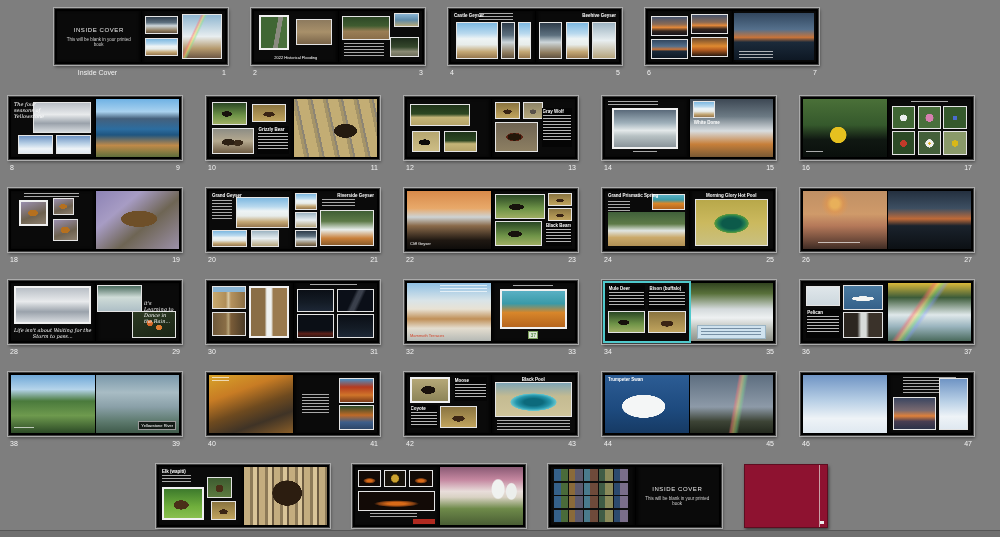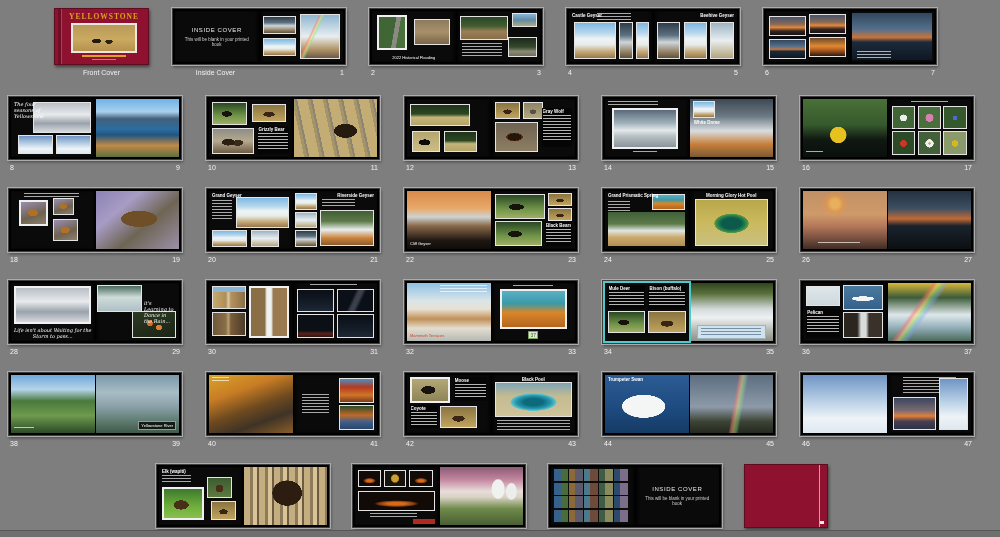--- a/index.html
+++ b/index.html
@@ -151,20 +151,6 @@
 <div id="app">
   <div id="grid">
       <div class="row row1">
-        <div class="item kind-front-cover">
-          <div class="book front">
-            <div class="spine"></div>
-            <div class="cov-title">YELLOWSTONE</div>
-            <div class="cov-photo-wrap">
-              <div class="cov-photo s-field-bison"></div>
-            </div>
-            <div class="cov-bar b1"></div>
-            <div class="cov-bar b2"></div>
-          </div>
-          <div class="below">
-            <span class="bc">Front Cover</span>
-          </div>
-        </div>
         <div class="item kind-spread">
           <div class="spread">
             <div class="page left">

